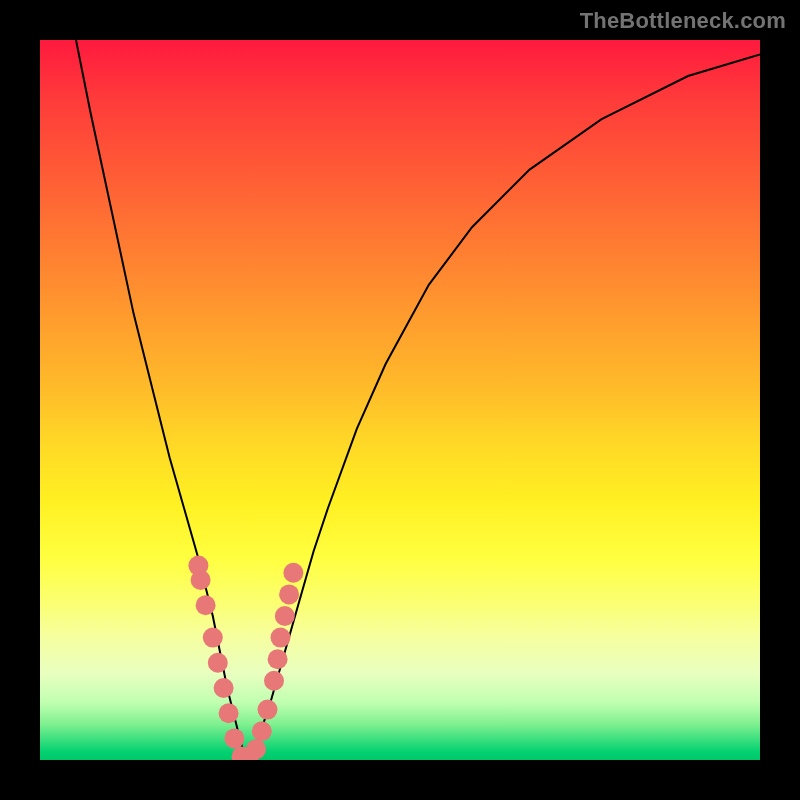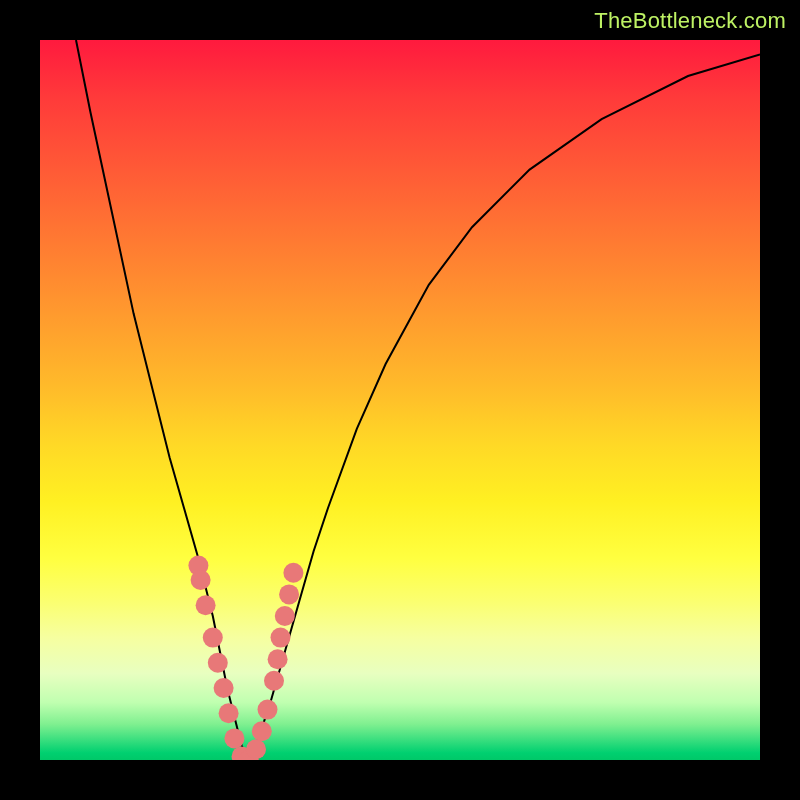--- a/index.html
+++ b/index.html
@@ -50,9 +50,9 @@
     position: absolute;
     top: 8px;
     right: 14px;
-    color: #bef264;
+    color: #737373;
     font-size: 22px;
-    font-weight: 400;
+    font-weight: 700;
     letter-spacing: 0.2px;
     z-index: 5;
   }

